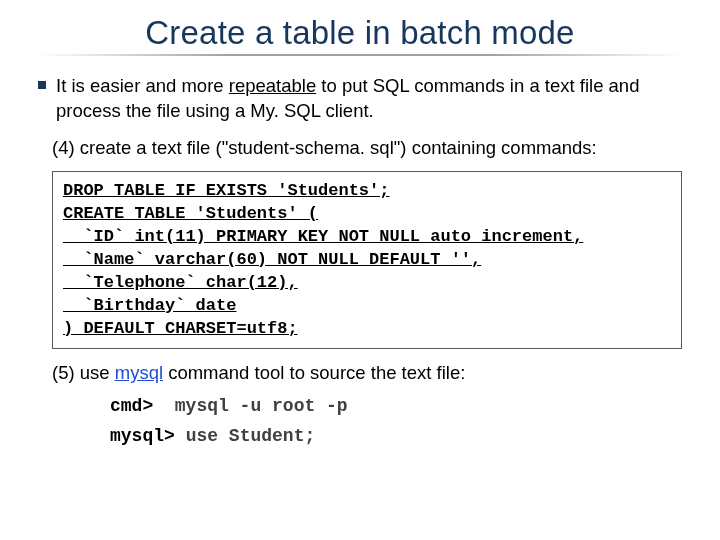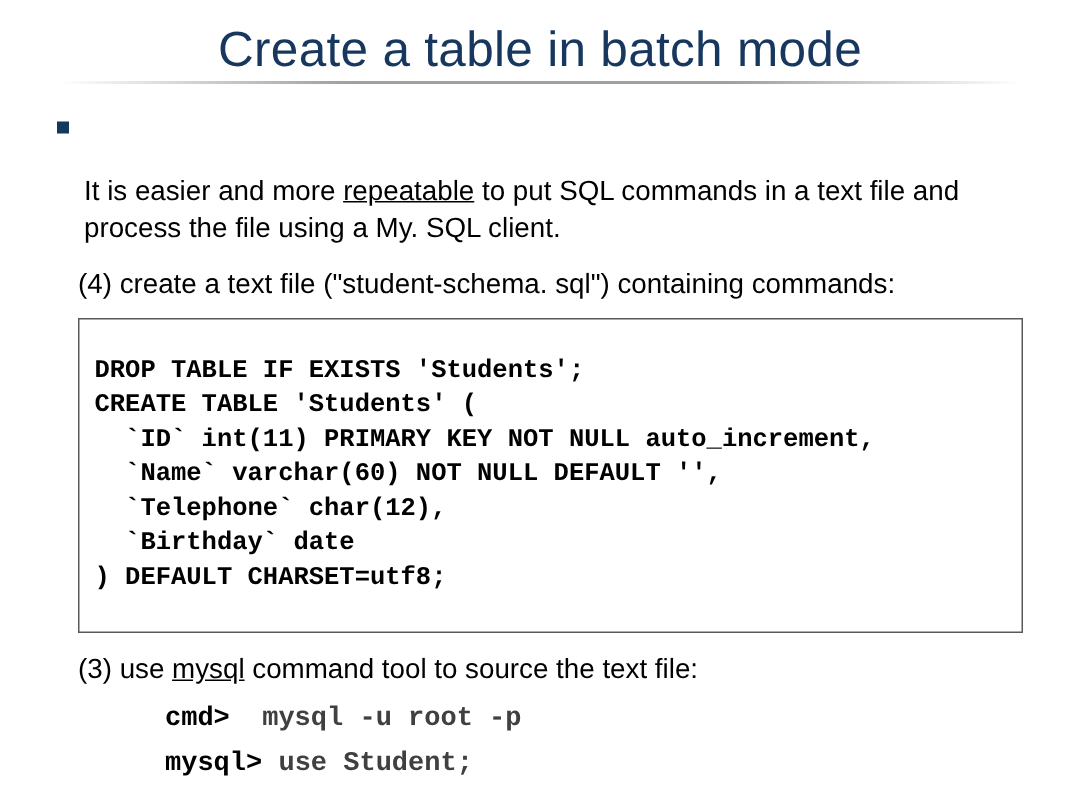--- a/index.html
+++ b/index.html
@@ -53,7 +53,6 @@
     font-size: 18.5px;
     line-height: 1.35;
     color: #000;
-    margin-top: 41px;
   }
   .underline { text-decoration: underline; }
   .codebox {

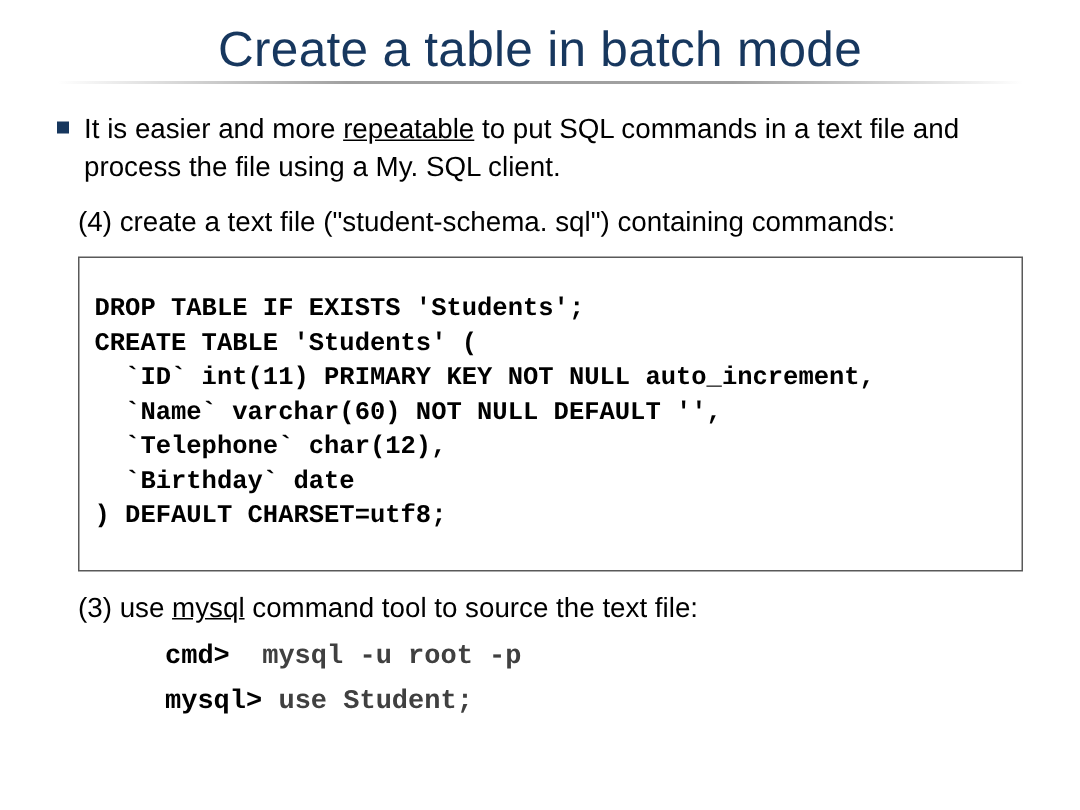--- a/index.html
+++ b/index.html
@@ -58,13 +58,14 @@
   .codebox {
     border: 1px solid #595959;
     margin: 6px 0 12px 14px;
-    padding: 24px 10px;
+    padding: 8px 10px;
     font-family: "Courier New", Courier, monospace;
     font-size: 17px;
     font-weight: bold;
     line-height: 1.35;
     white-space: pre;
     color: #000;
+    text-decoration: underline;
   }
   .step-text {
     font-size: 18.5px;

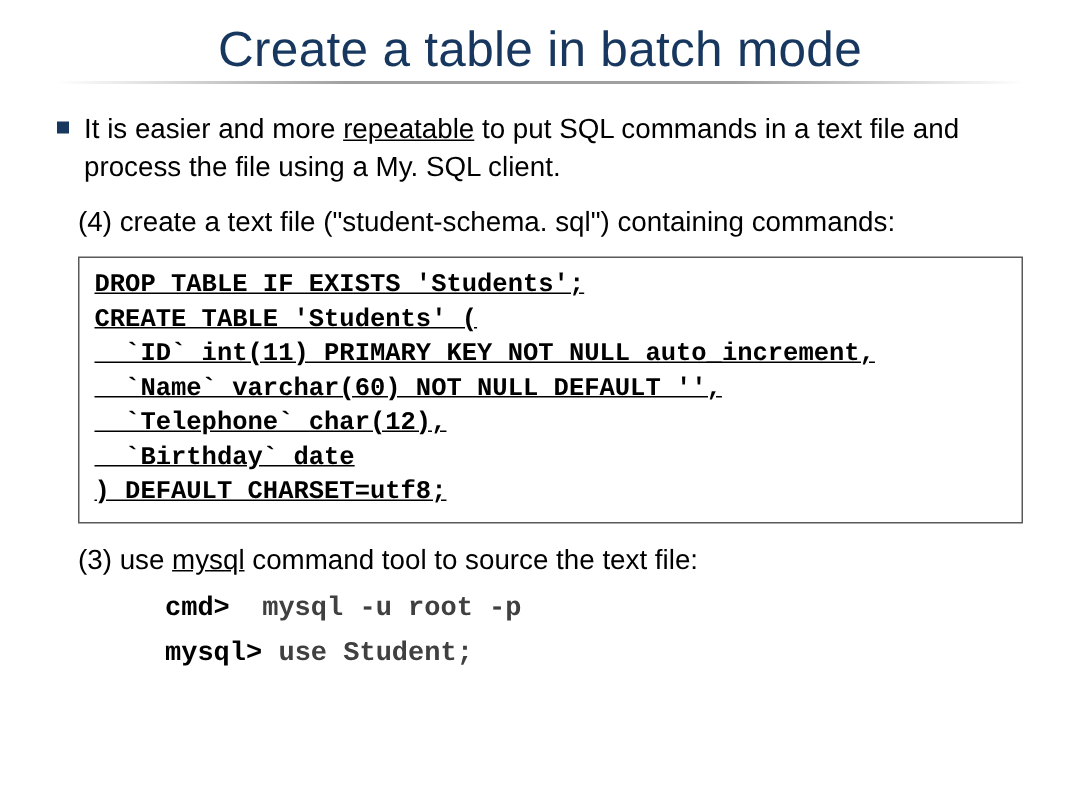--- a/index.html
+++ b/index.html
@@ -111,7 +111,7 @@
 ) DEFAULT CHARSET=utf8;</div>
 
   <div class="step-text">
-    <span>(3) use </span><span class="link">mysql</span><span> command tool to source the text file:</span>
+    <span>(5) use </span><span class="link">mysql</span><span> command tool to source the text file:</span>
   </div>
 
   <div class="cmdline"><span>cmd&gt;  </span><span class="green">mysql -u root -p</span></div>

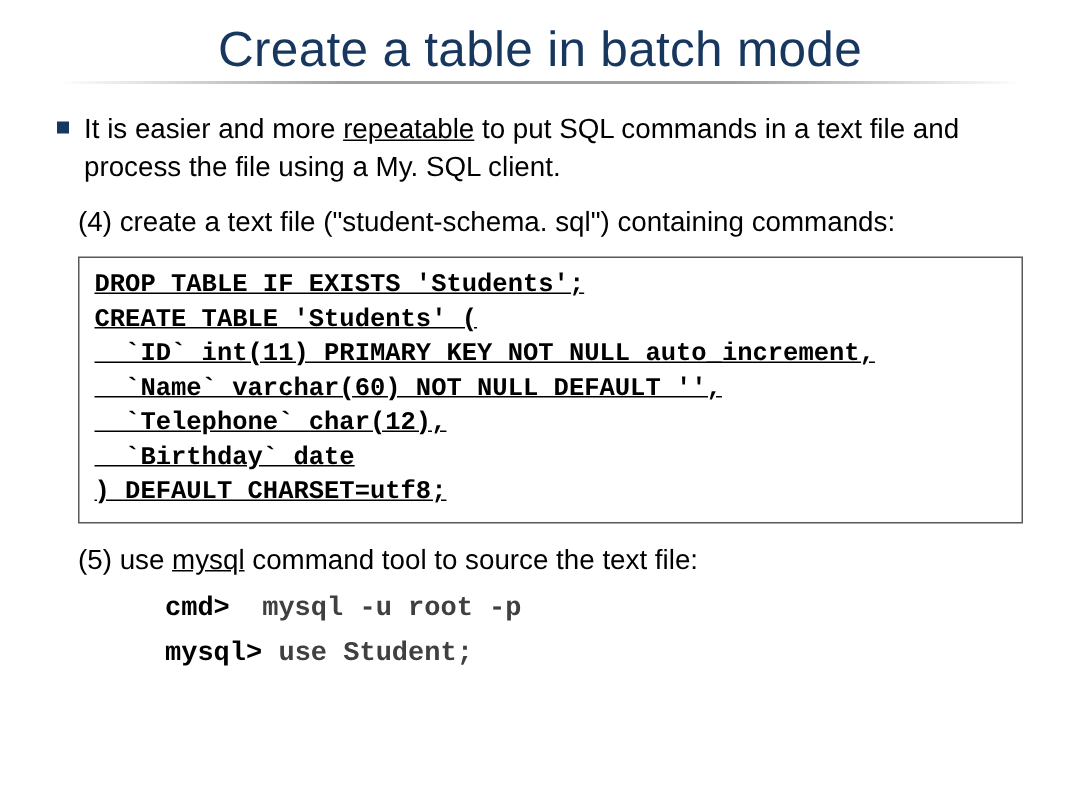--- a/index.html
+++ b/index.html
@@ -73,7 +73,7 @@
     margin: 2px 0 10px 14px;
   }
   .link {
-    color: #000000;
+    color: #1d4ed8;
     text-decoration: underline;
   }
   .cmdline {

